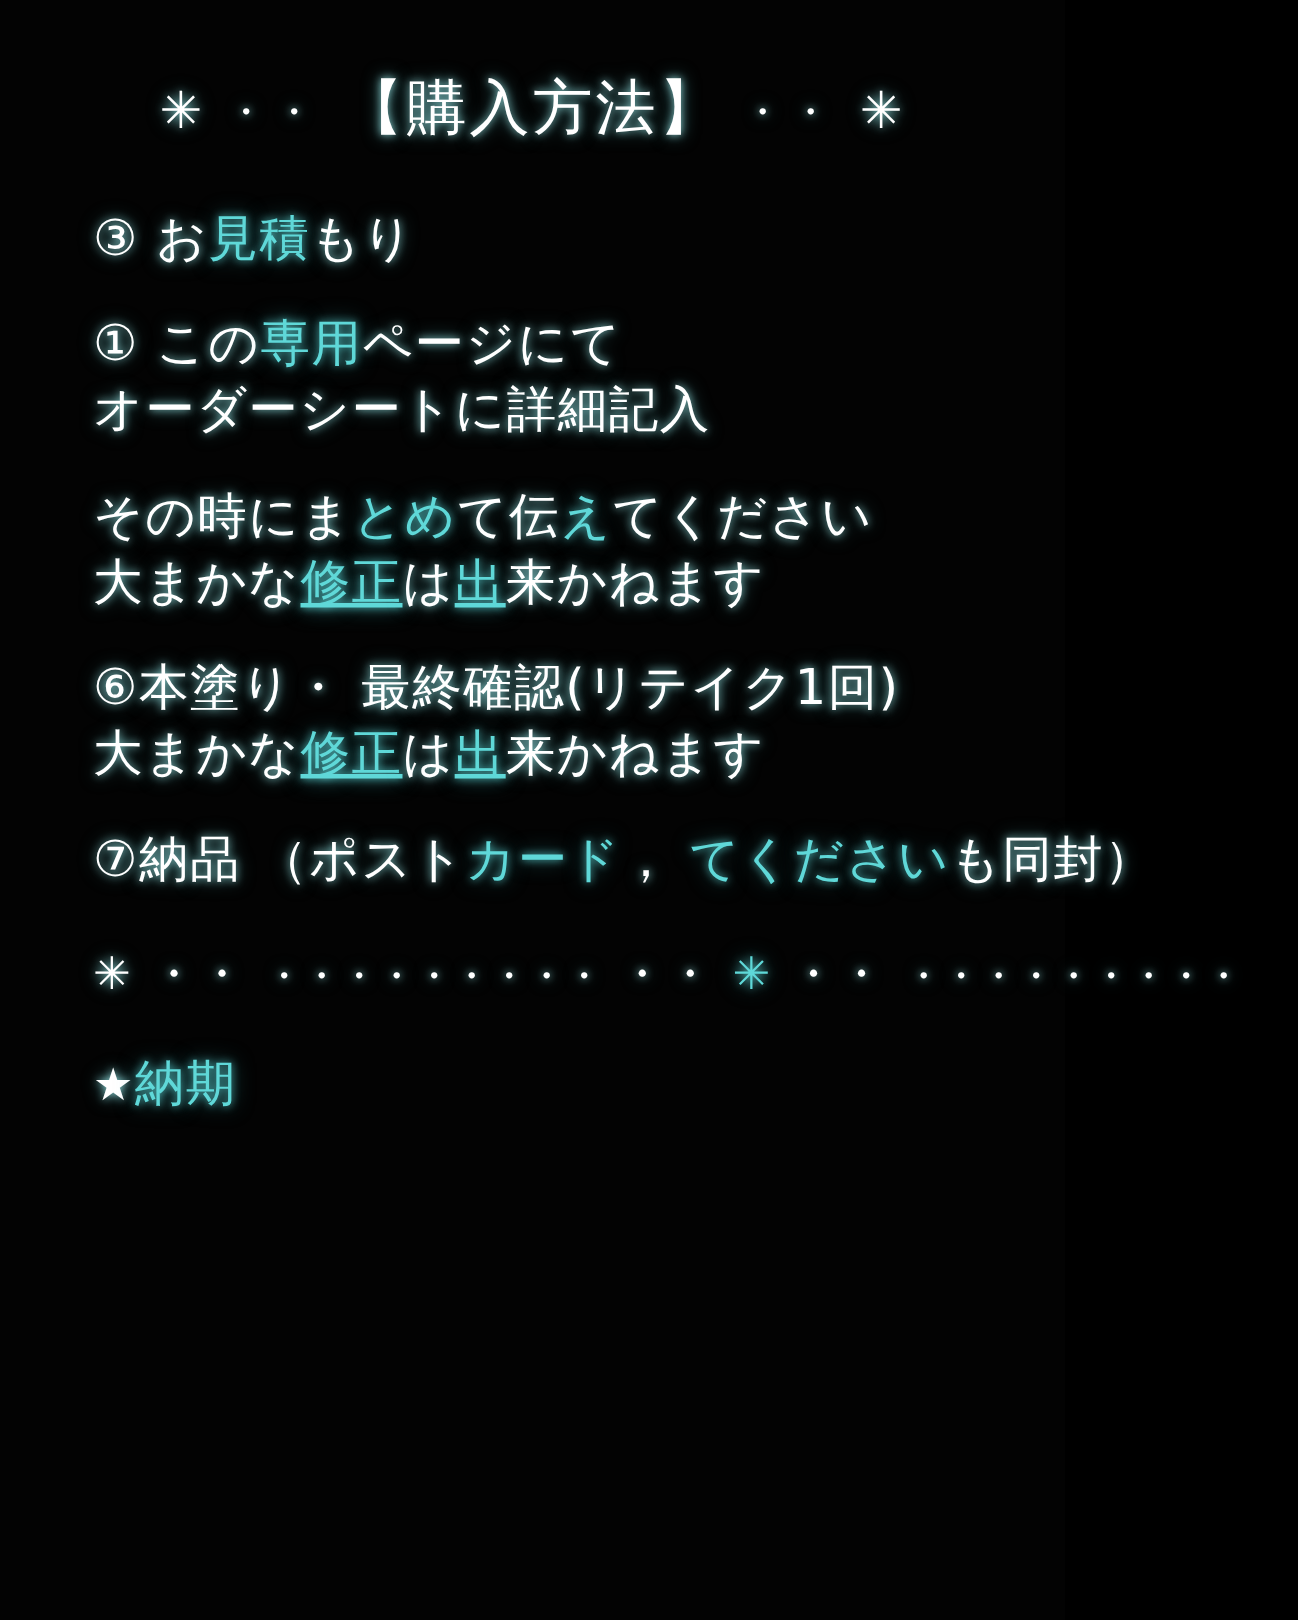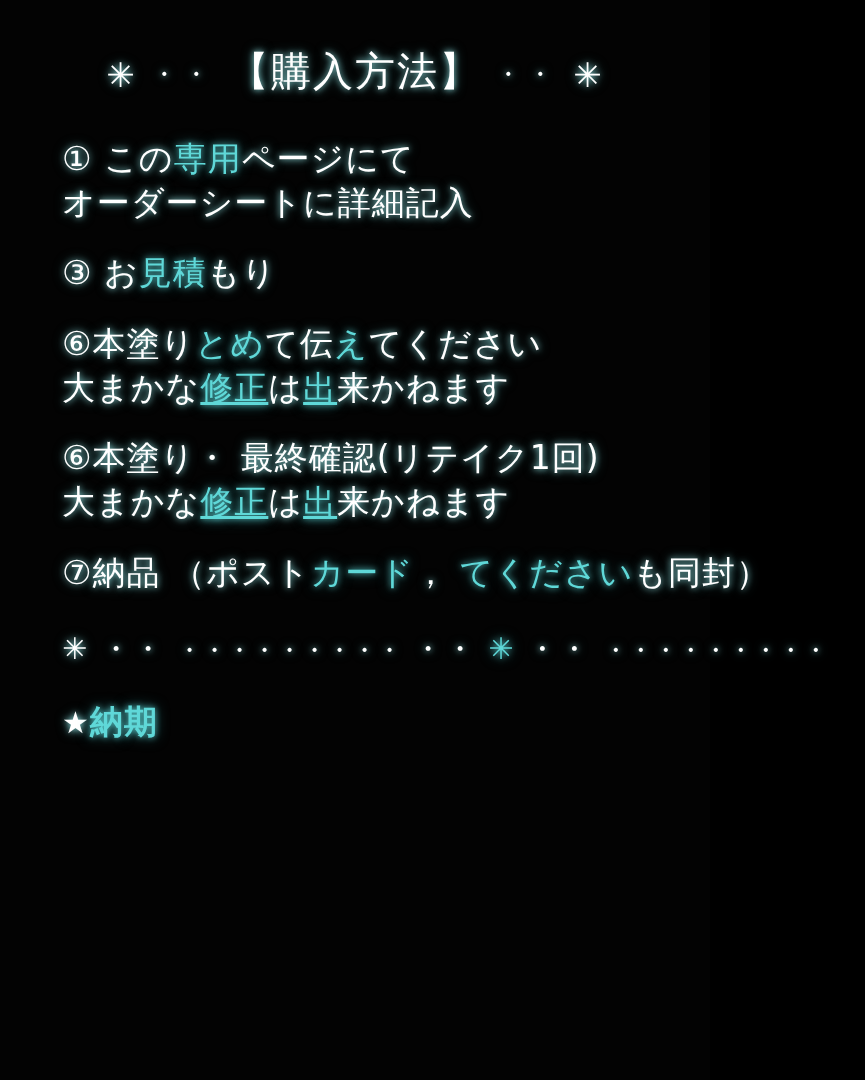--- a/index.html
+++ b/index.html
@@ -98,11 +98,11 @@
 
   <div id="items-container">
       <div class="block">
+        <div class="line"><span class="glow-w">③ お</span><span class="glow-c">見積</span><span class="glow-w">もり</span></div>
+      </div>
+      <div class="block">
         <div class="line"><span class="glow-w">① この</span><span class="glow-c">専用</span><span class="glow-w">ページにて</span></div>
         <div class="line"><span class="glow-w">オーダーシートに詳細記入</span></div>
-      </div>
-      <div class="block">
-        <div class="line"><span class="glow-w">③ お</span><span class="glow-c">見積</span><span class="glow-w">もり</span></div>
       </div>
       <div class="block">
         <div class="line"><span class="glow-w">⑥本塗り</span><span class="glow-c">とめ</span><span class="glow-w">て伝</span><span class="glow-c">え</span><span class="glow-w">てください</span></div>

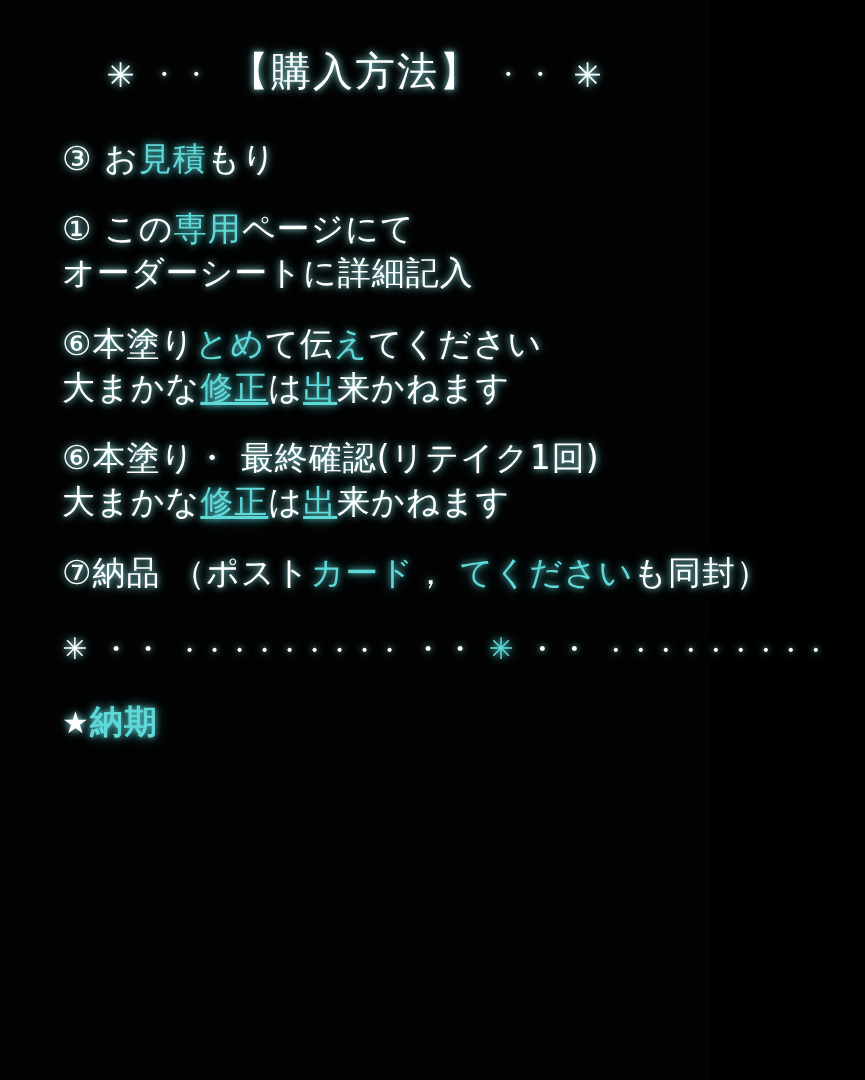--- a/index.html
+++ b/index.html
@@ -105,7 +105,7 @@
         <div class="line"><span class="glow-w">オーダーシートに詳細記入</span></div>
       </div>
       <div class="block">
-        <div class="line"><span class="glow-w">⑥本塗り</span><span class="glow-c">とめ</span><span class="glow-w">て伝</span><span class="glow-c">え</span><span class="glow-w">てください</span></div>
+        <div class="line"><span class="glow-w">その時にま</span><span class="glow-c">とめ</span><span class="glow-w">て伝</span><span class="glow-c">え</span><span class="glow-w">てください</span></div>
         <div class="line"><span class="glow-w">大まかな</span><span class="glow-c u">修正</span><span class="glow-w">は</span><span class="glow-c u">出</span><span class="glow-w">来かねます</span></div>
       </div>
       <div class="block">

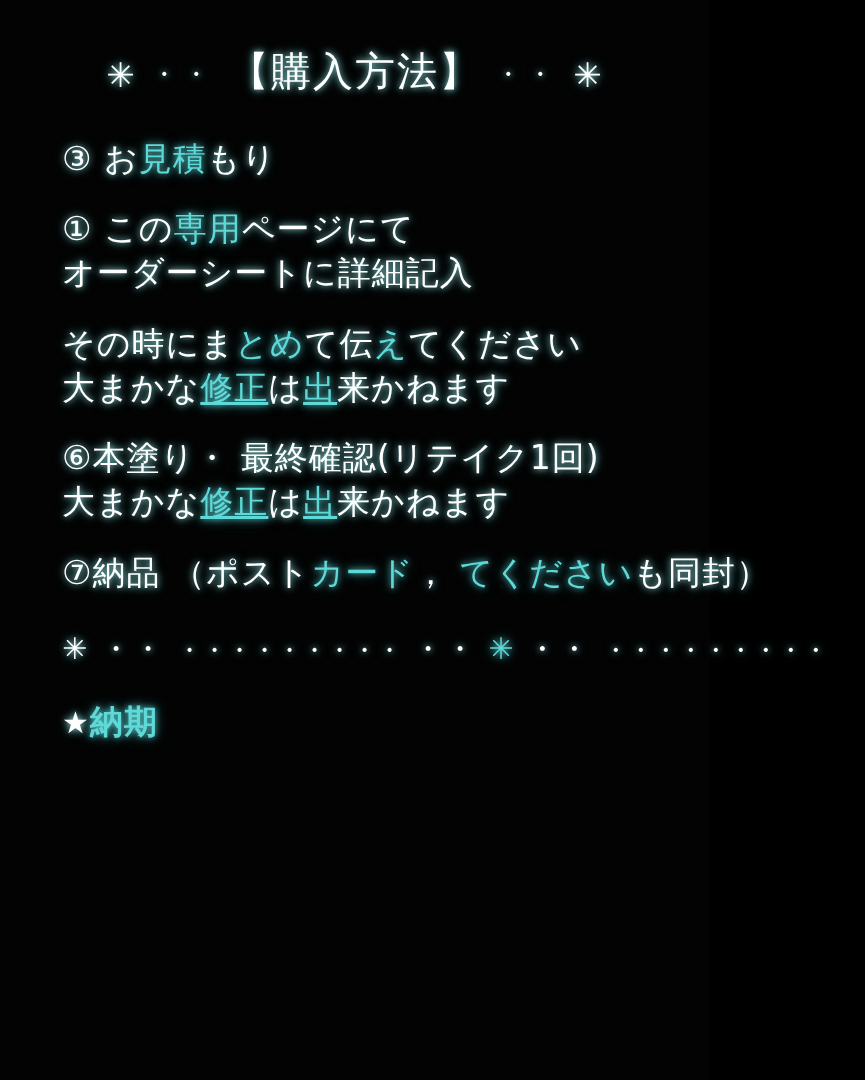--- a/index.html
+++ b/index.html
@@ -81,7 +81,7 @@
   .nokiblock {
     padding-left: 62px;
   }
-  .nokiblock .line { margin-bottom: 2px; font-weight: bold; }
+  .nokiblock .line { margin-bottom: 2px; }
 </style>
 </head>
 <body>

